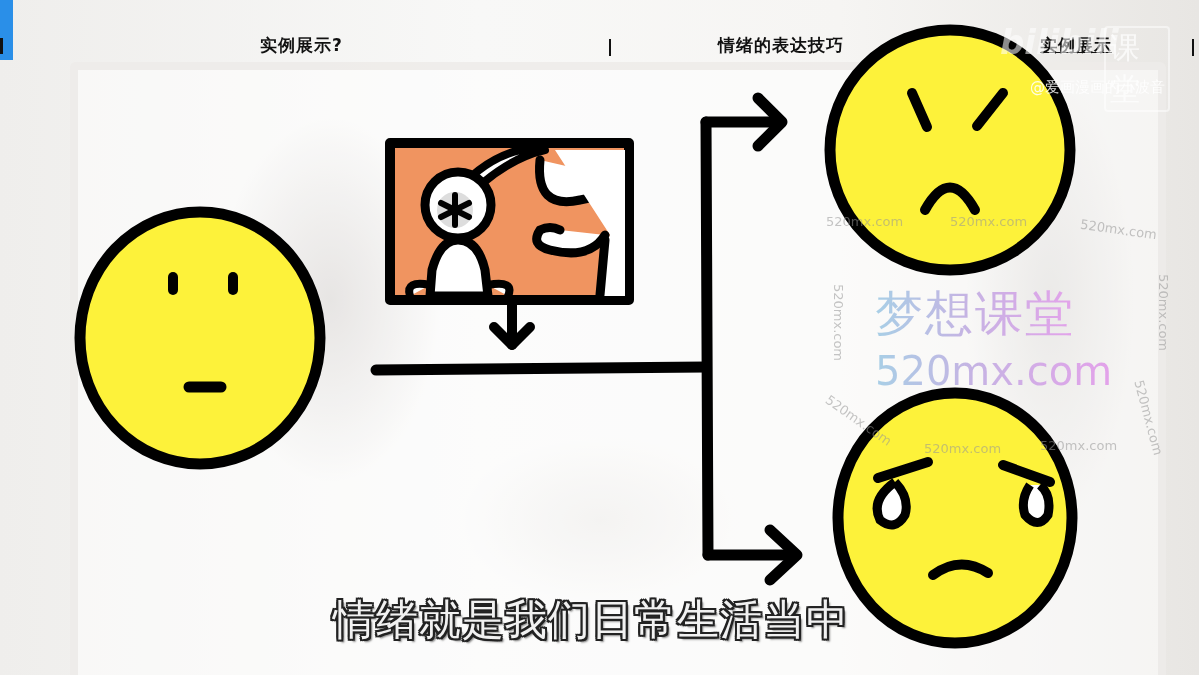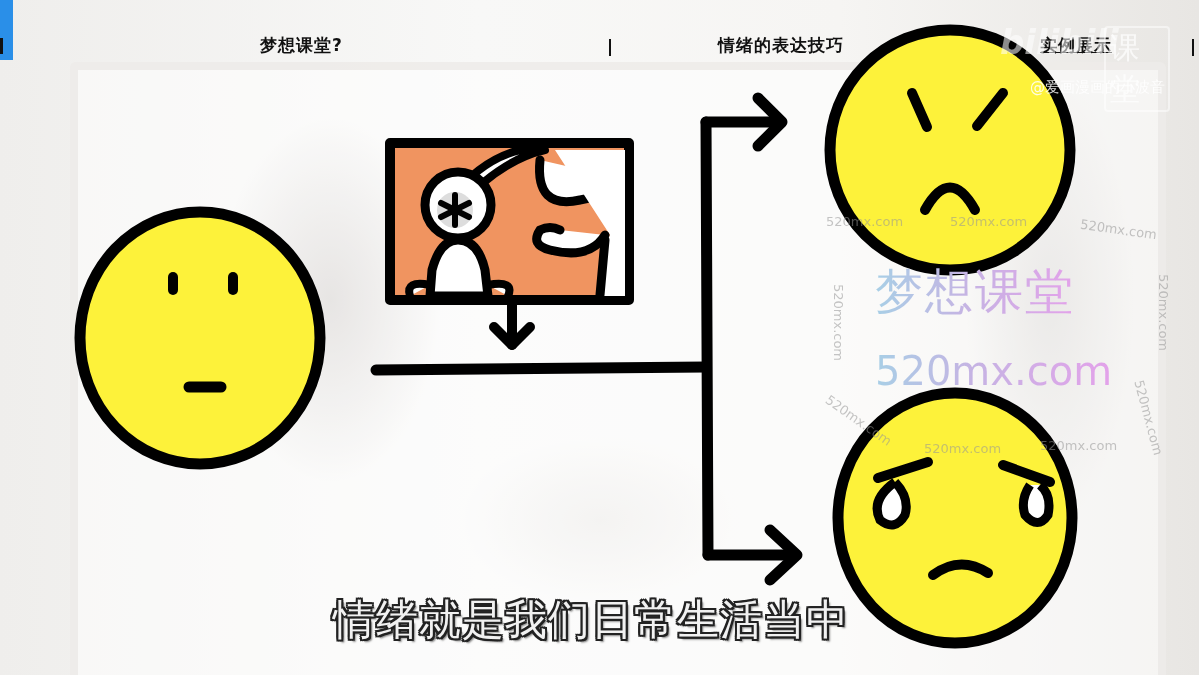--- a/index.html
+++ b/index.html
@@ -36,7 +36,7 @@
   <div class="blue-tab">
       <div class="bar"></div>
     </div>
-  <div class="nav-item" style="left:260px;">梦想课堂?</div>
+  <div class="nav-item" style="left:260px;">实例展示?</div>
   <div class="sep" style="left:609px;"></div>
   <div class="nav-item" style="left:718px;font-family:Liberation Serif, serif;">情绪的表达技巧</div>
   <div class="sep" style="left:956px;"></div>

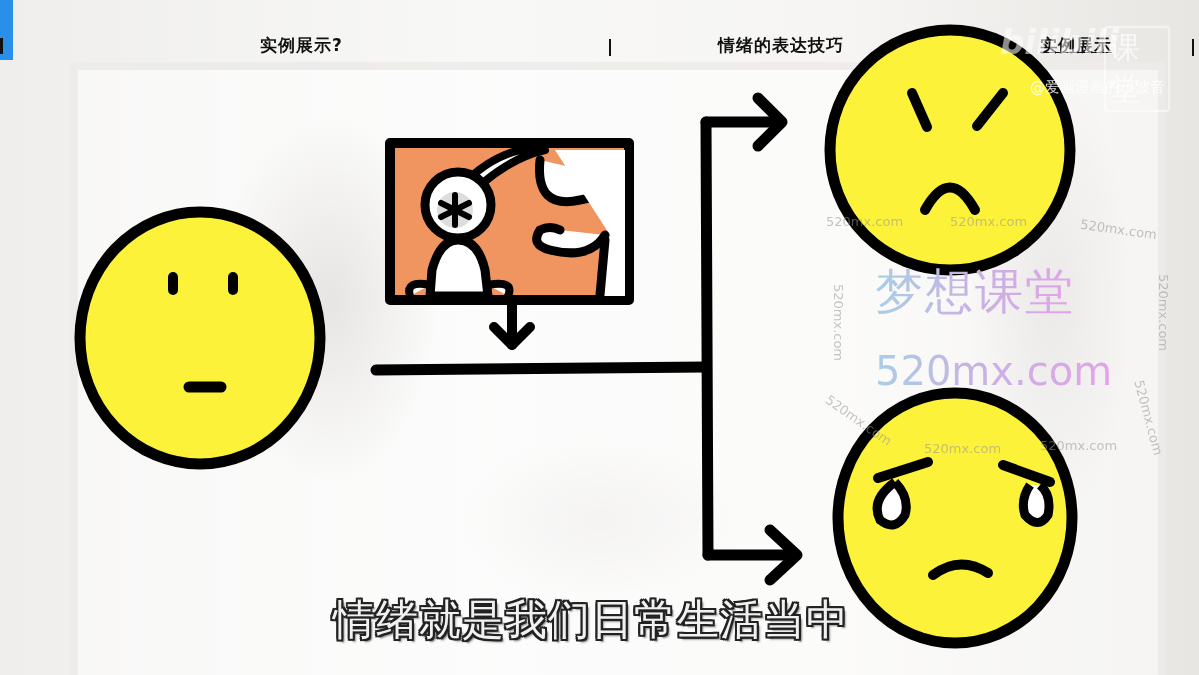--- a/index.html
+++ b/index.html
@@ -20,7 +20,7 @@
   .bili .ketang { position:absolute; left:104px; top:4px; font-size:30px; color:rgba(255,255,255,0.7); border:2px solid rgba(255,255,255,0.5); padding:0 4px; border-radius:4px; }
   .bili .author { position:absolute; left:30px; top:56px; font-size:15px; color:rgba(255,255,255,0.85); white-space:nowrap; }
   svg.scene { position:absolute; left:0; top:0; }
-  .wm-big { position:absolute; left:875px; top:260px; font-size:48px; letter-spacing:2px; background:linear-gradient(90deg,#a8cfe6 0%, #c5b4e3 45%, #e3a2ea 100%); -webkit-background-clip:text; background-clip:text; color:transparent; font-family:"DejaVu Serif", serif; }
+  .wm-big { position:absolute; left:875px; top:282px; font-size:48px; letter-spacing:2px; background:linear-gradient(90deg,#a8cfe6 0%, #c5b4e3 45%, #e3a2ea 100%); -webkit-background-clip:text; background-clip:text; color:transparent; font-family:"DejaVu Serif", serif; }
   .wm-url { position:absolute; left:875px; top:348px; font-size:40px; background:linear-gradient(90deg,#a8cfe6 0%, #c5b4e3 40%, #e3a2ea 100%); -webkit-background-clip:text; background-clip:text; color:transparent; }
   .wm-small { position:absolute; font-size:13px; color:rgba(150,150,150,0.55); white-space:nowrap; }
   .subtitle { position:absolute; left:333px; top:592px; font-size:42px; font-weight:normal; color:#f1f1f1; letter-spacing:1px;

